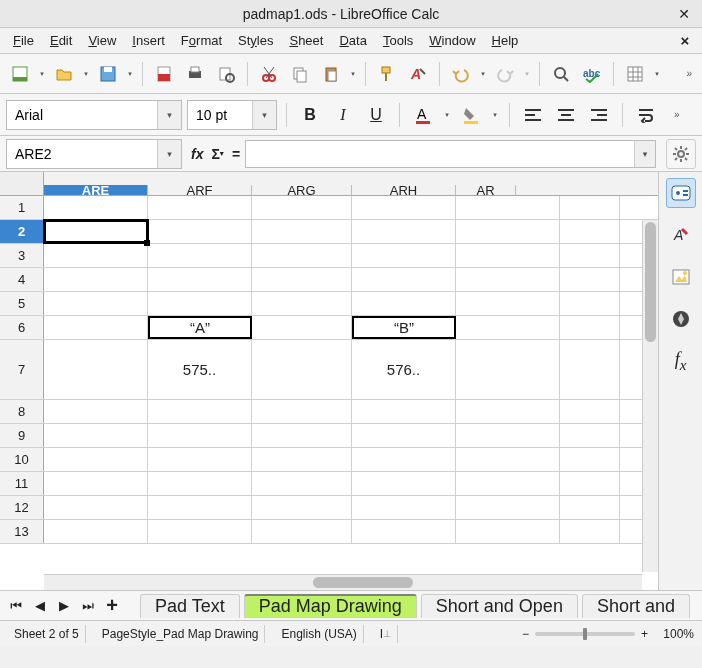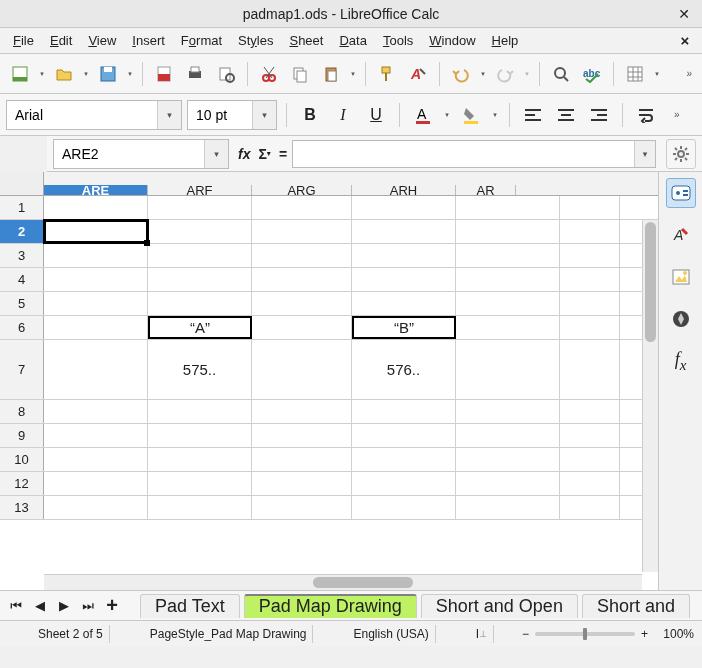--- a/index.html
+++ b/index.html
@@ -35,7 +35,7 @@
   .fontsize input { width: 64px; }
 
   
-  .fxbar { height: 36px; background: #f6f6f6; border-bottom: 1px solid var(--border); display: flex; align-items: center; padding: 0 6px; gap: 6px; margin-left: 47px; }
+  .fxbar { height: 36px; background: #f6f6f6; border-bottom: 1px solid var(--border); display: flex; align-items: center; padding: 0 6px; gap: 6px; }
   .namebox input { width: 150px; }
   .fxarea { flex: 1; display:flex; align-items:center; gap:2px; }
   .fxarea .flabel { font-size: 14px; padding: 0 3px; cursor:pointer; display:flex; align-items:center; }

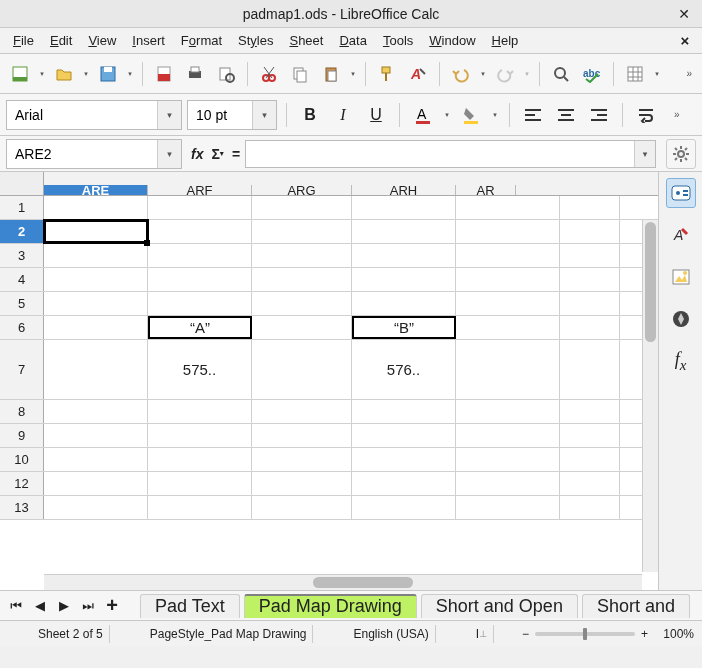--- a/index.html
+++ b/index.html
@@ -446,6 +446,15 @@
             <div class="cell c-arj"></div>
           </div>
         <div class="row">
+            <div class="rowhdr">11</div>
+            <div class="cell c-are"></div>
+            <div class="cell c-arf"></div>
+            <div class="cell c-arg"></div>
+            <div class="cell c-arh"></div>
+            <div class="cell c-ari"></div>
+            <div class="cell c-arj"></div>
+          </div>
+        <div class="row">
             <div class="rowhdr">12</div>
             <div class="cell c-are"></div>
             <div class="cell c-arf"></div>

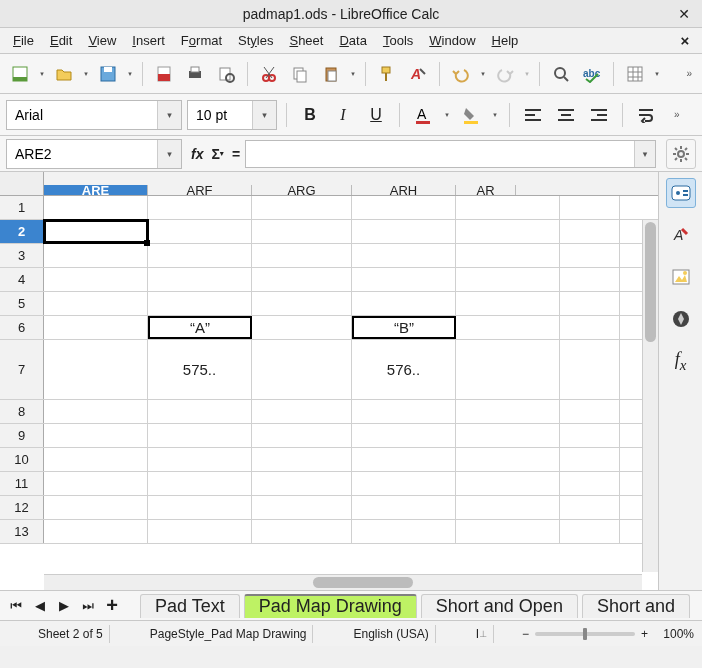--- a/index.html
+++ b/index.html
@@ -87,7 +87,7 @@
 
   
   .statusbar { height:26px; background:#f2f2f2; border-top:1px solid var(--border); display:flex; align-items:center; font-size:12px; padding:0 8px; gap:10px; }
-  .statusbar .seg { padding:0 6px; border-right:1px solid #ccc; height:18px; display:flex; align-items:center;margin-left:24px; }
+  .statusbar .seg { padding:0 6px; border-right:1px solid #ccc; height:18px; display:flex; align-items:center; }
   .statusbar .stretch { flex:1; }
   .zoom { display:flex; align-items:center; gap:6px; }
   .zslider { width:100px; height:4px; background:#ccc; position:relative; border-radius:2px; }

